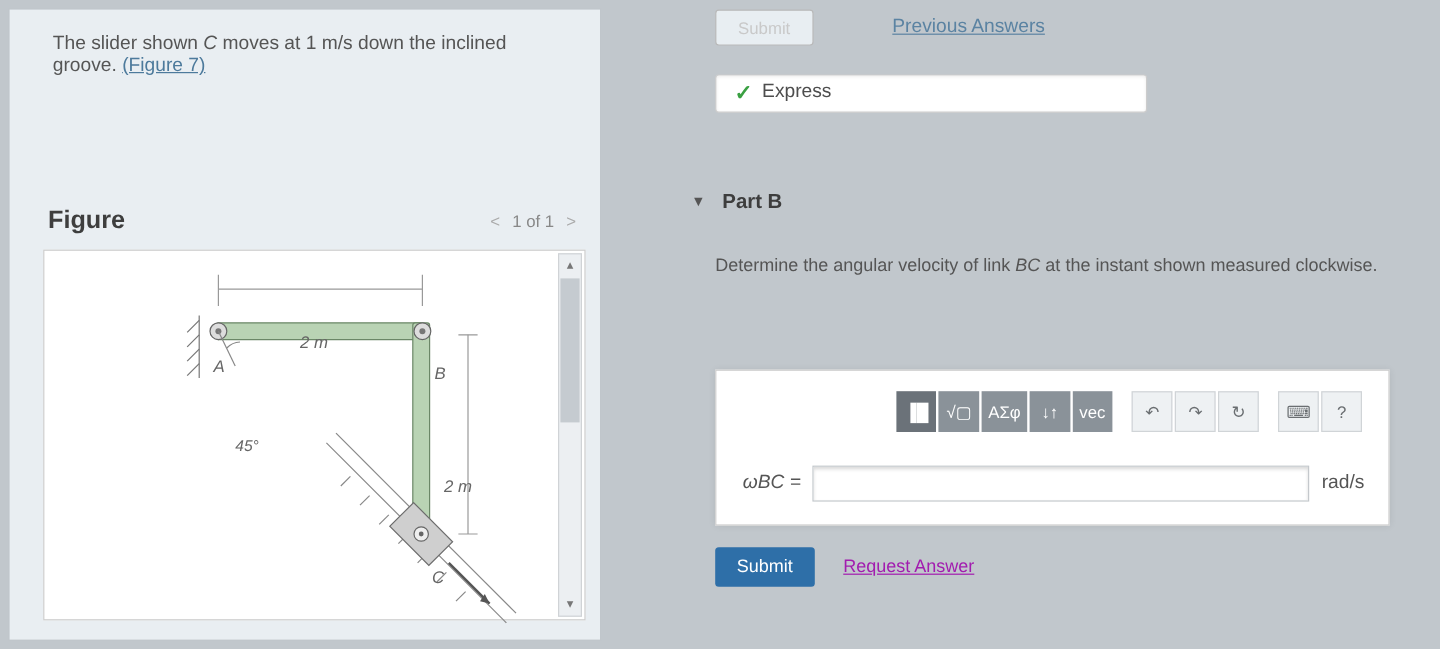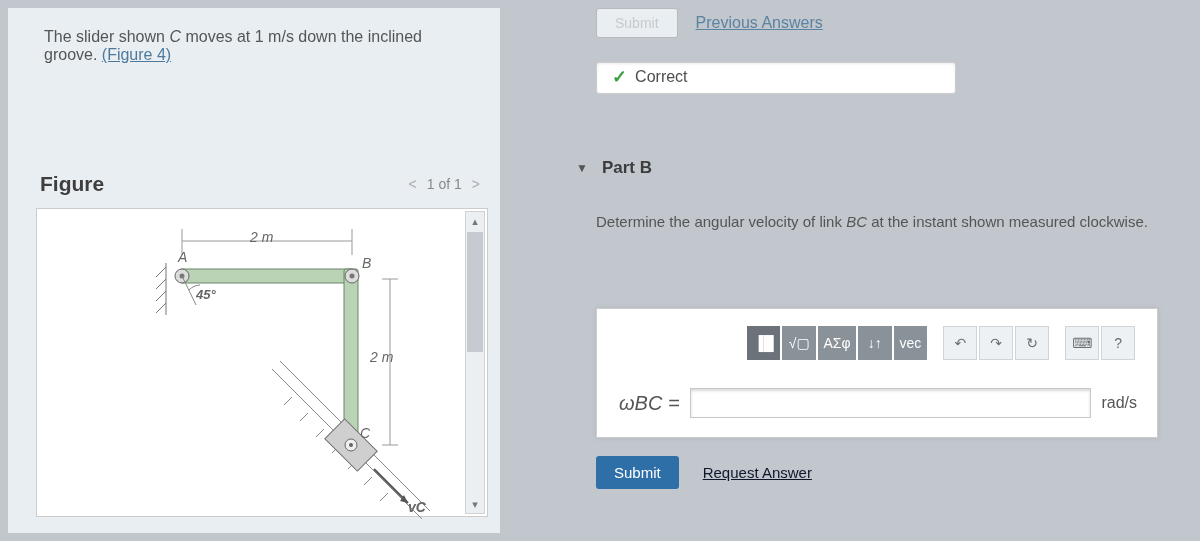--- a/index.html
+++ b/index.html
@@ -54,7 +54,7 @@
     display:inline-block; border:1px solid #b9b9b9; background:#e8eef2;
     color:#c9c9c9; padding:6px 18px; font-size:14px; border-radius:3px;
   }
-  .prev-link { color:#5b83a2; text-decoration:underline; font-size:16px; cursor:pointer; }
+  .prev-link { color:#5b83a2; text-decoration:underline; font-size:16px; cursor:pointer;margin-left:48px; }
   .correct-box {
     position:absolute; top:54px; left:76px; width:360px; height:32px;
     background:#fff; border:1px solid #ccc; border-radius:3px;

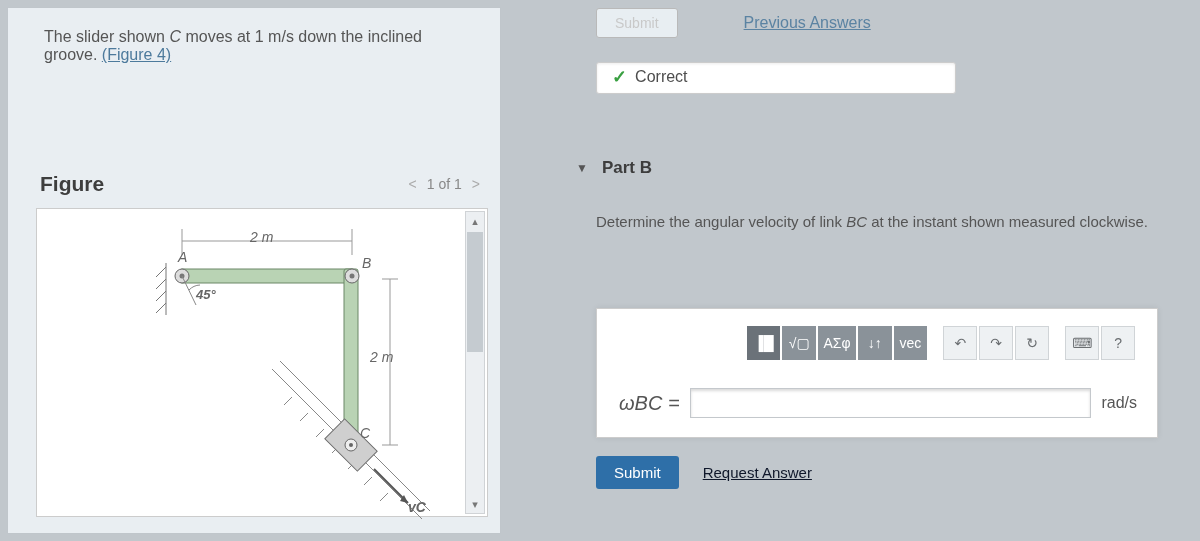--- a/index.html
+++ b/index.html
@@ -120,7 +120,7 @@
 
 <div class="left-pane pane-bg">
   <div class="problem-text">
-    <span>The slider shown </span><i>C</i><span> moves at 1 m/s down the inclined groove. </span><span class="link">(Figure 4)</span>
+    <span>The slider shown </span><i>C</i><span> moves at 1 m/s down the inclined groove. </span><span class="link">(Figure 7)</span>
   </div>
 
   <div class="figure-header">

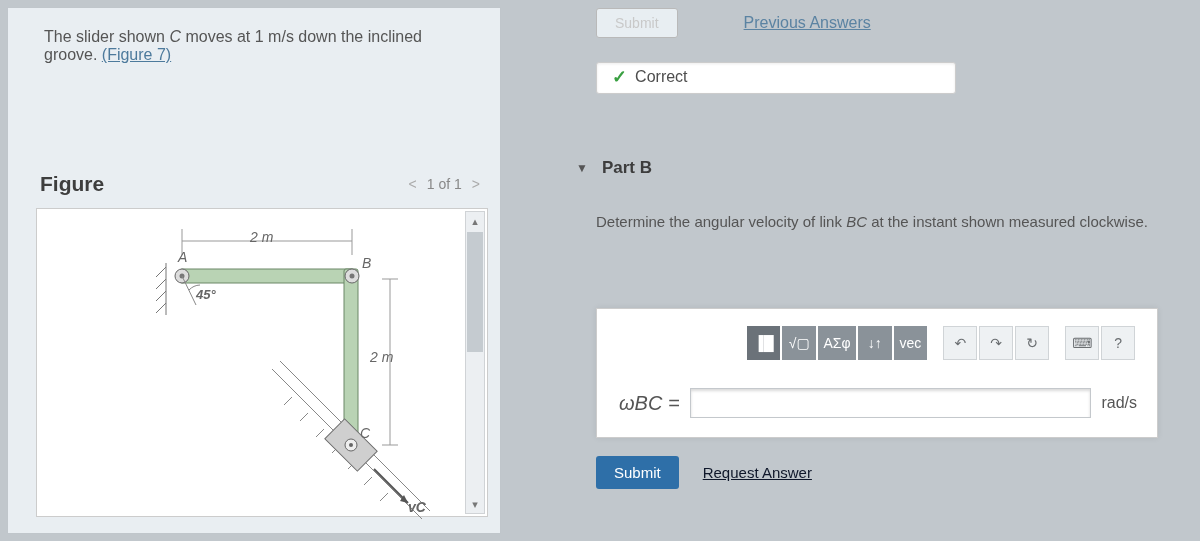--- a/index.html
+++ b/index.html
@@ -216,7 +216,7 @@
   <div class="correct-box"></div>
   <div class="correct-label">
     <span class="check">✓</span>
-    <span>Correct</span>
+    <span>Express</span>
   </div>
 
   <div class="part-header">

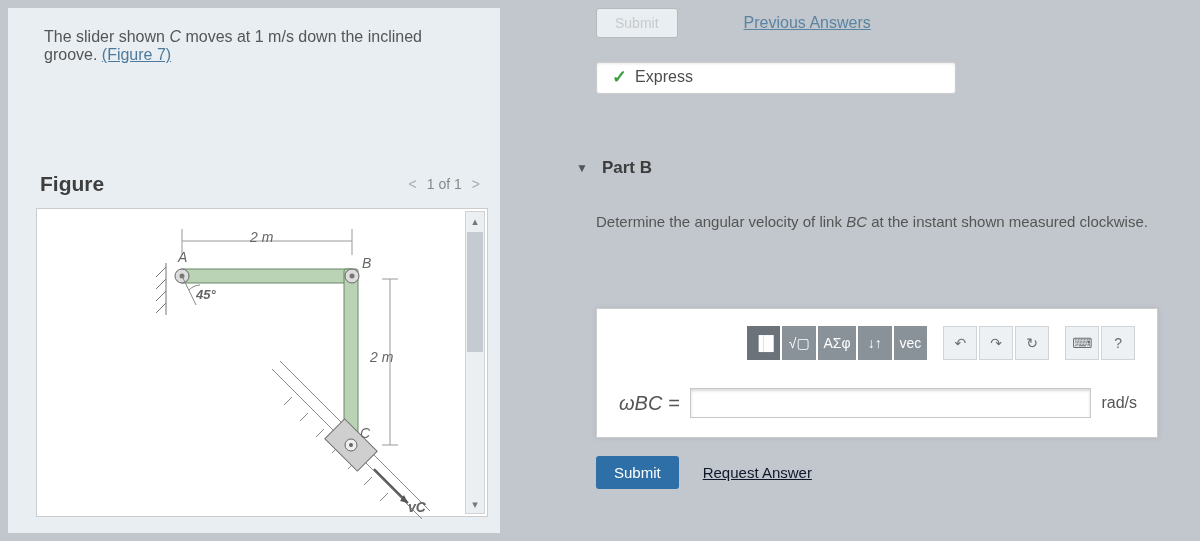--- a/index.html
+++ b/index.html
@@ -46,7 +46,7 @@
   .scroll-btn.down { bottom:0; }
   .diagram-wrap { position: relative; width: 280px; height: 320px; margin-top: 10px; margin-left: 60px; }
   .diagram-wrap svg { position:absolute; top:0; left:0; }
-  .diag-label { position:absolute; font-size:14px; color:#666; font-style:italic; }
+  .diag-label { position:absolute; font-size:14px; color:#666; font-style:italic;margin-top:48px; }
 
   
   .prev-answers-row { position:absolute; top:0; left:0; right:0; display:flex; align-items:center; gap:18px; padding-left:76px; }

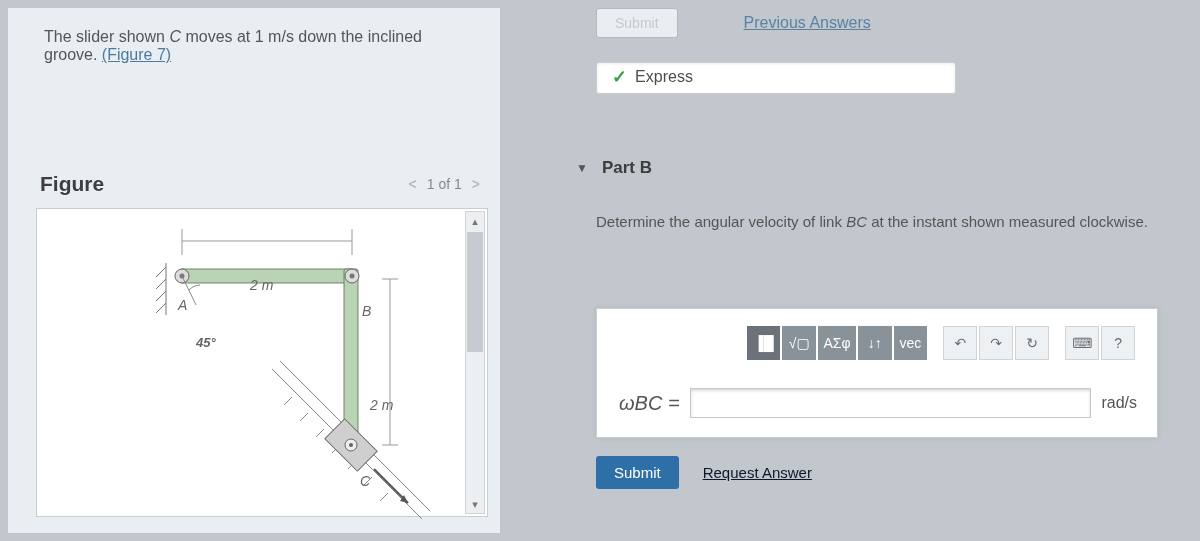--- a/index.html
+++ b/index.html
@@ -195,7 +195,7 @@
       <div class="diag-label" style="left:26px; top:30px;">A</div>
       <div class="diag-label" style="left:210px; top:36px;">B</div>
       <div class="diag-label" style="left:208px; top:206px;">C</div>
-      <div class="diag-label" style="left:44px; top:68px; font-size:13px;font-weight:bold;">45°</div>
+      <div class="diag-label" style="left:44px; top:97px; font-size:13px;">45°</div>
       <div class="diag-label" style="left:256px; top:280px;font-weight:bold;">vC</div>
     </div>
 

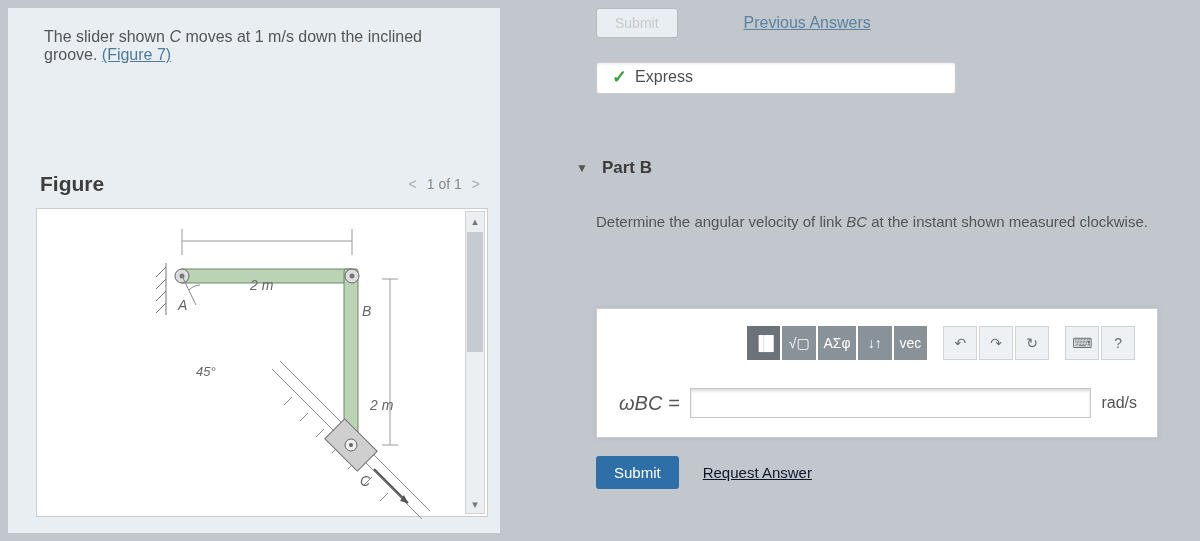--- a/index.html
+++ b/index.html
@@ -99,7 +99,7 @@
     position:absolute; left:22px; bottom:18px; right:20px; height:32px;
     display:flex; align-items:center; gap:10px;
   }
-  .lhs { font-size:20px; font-style:italic; color:#555; }
+  .lhs { font-size:16px; font-style:italic; color:#555; }
   .input-box {
     flex:1; height:30px; background:#fff; border:1px solid #c4c8cc;
     box-shadow: inset 0 2px 3px rgba(0,0,0,0.15);

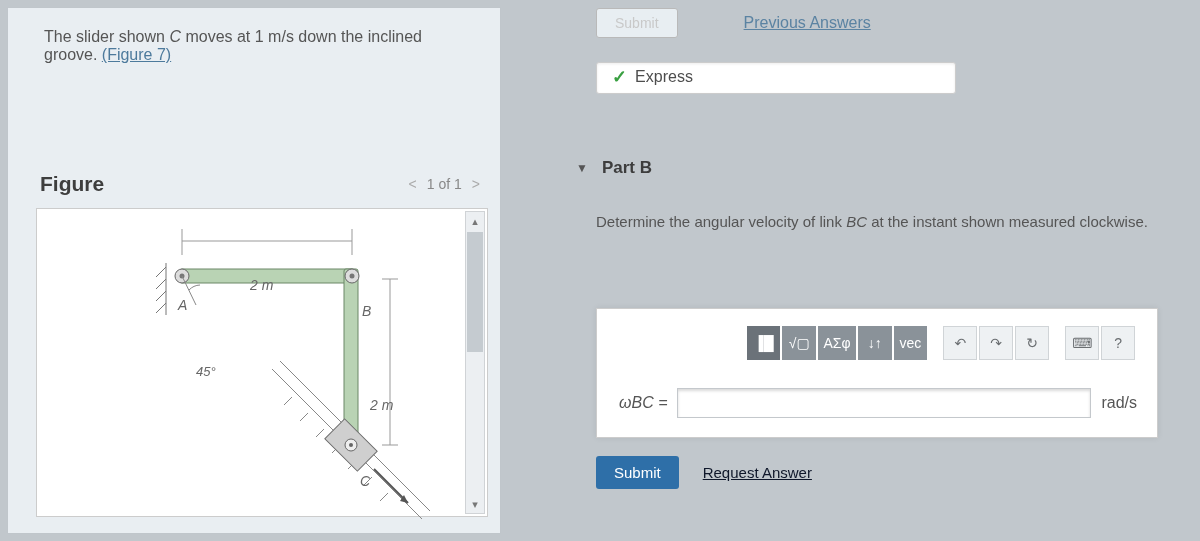--- a/index.html
+++ b/index.html
@@ -113,7 +113,7 @@
     background:#2e6fa8; color:#fff; border:none;
     padding:8px 18px; font-size:15px; border-radius:3px; cursor:pointer;
   }
-  .req-link { color:#0f172a; text-decoration:underline; font-size:15px; cursor:pointer; }
+  .req-link { color:#a21caf; text-decoration:underline; font-size:15px; cursor:pointer; }
 </style>
 </head>
 <body>

